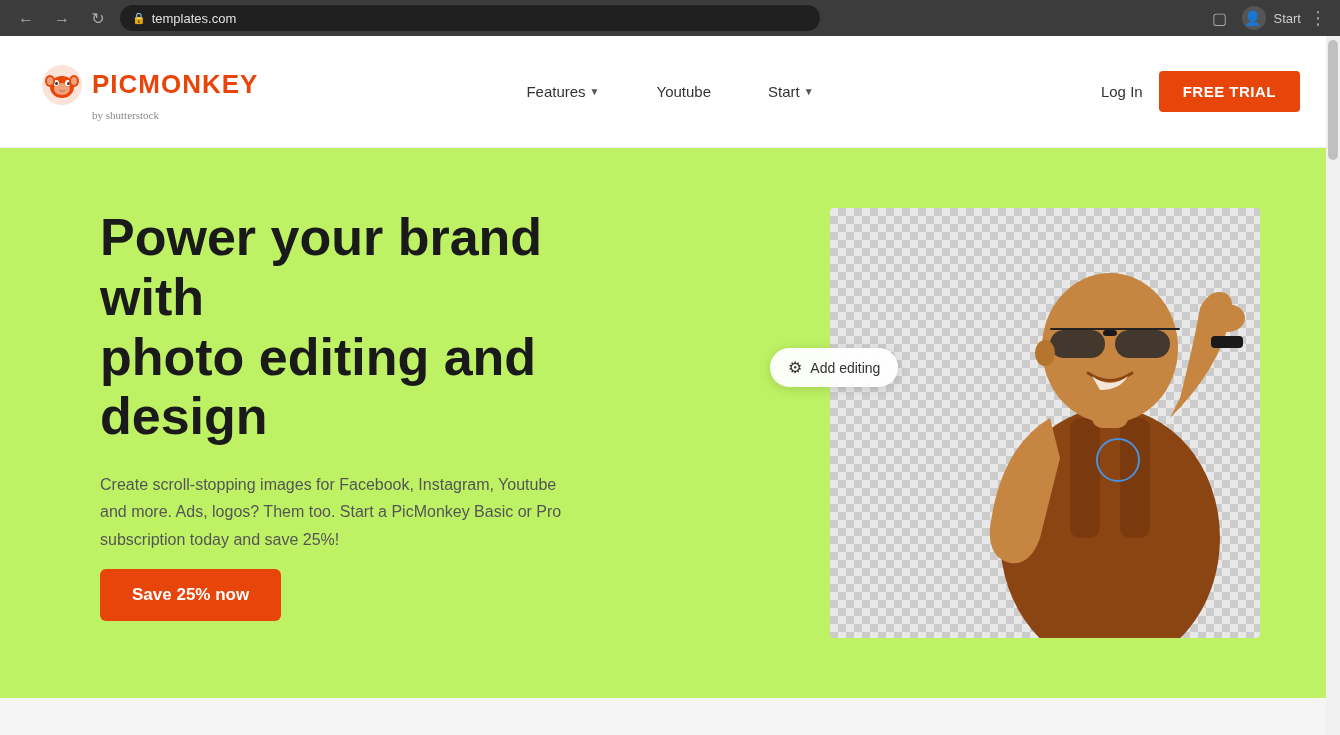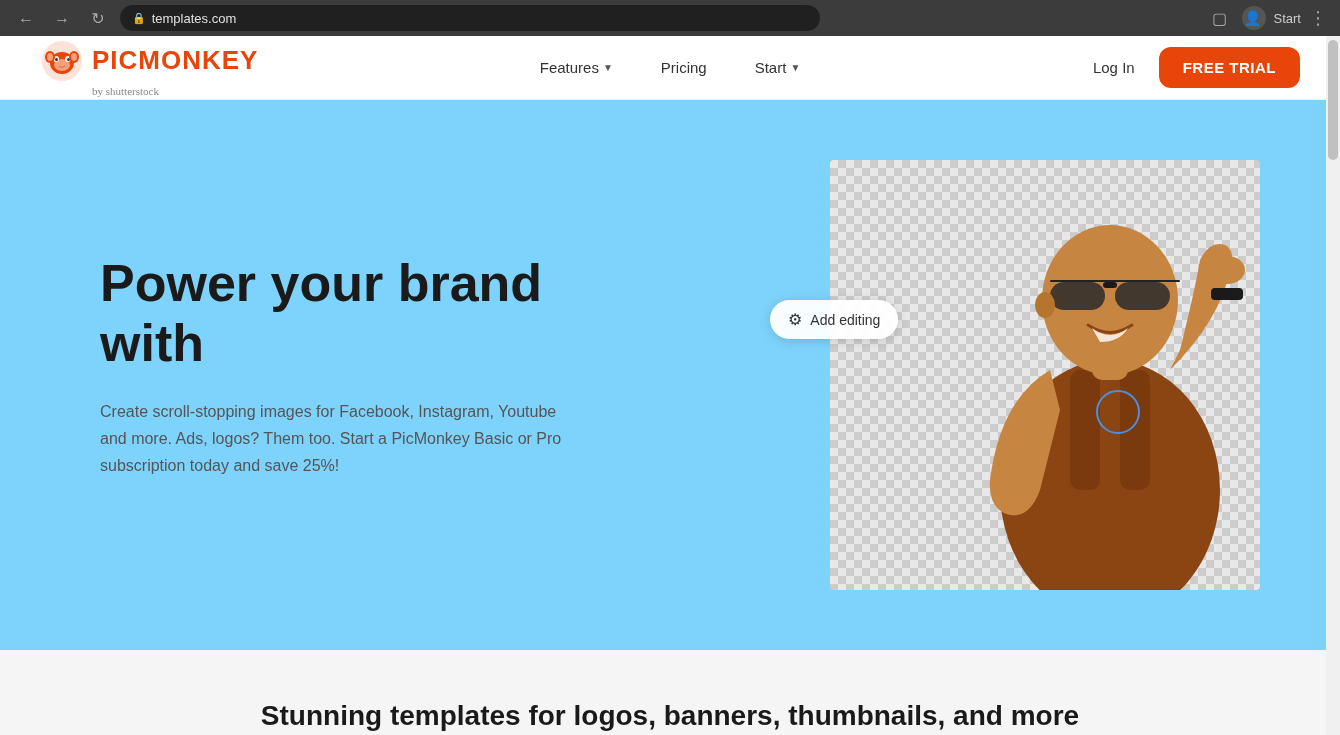--- a/index.html
+++ b/index.html
@@ -67,7 +67,7 @@
     
     .site-nav {
       background: #fff;
-      height: 64px;
+      height: 112px;
       display: flex;
       align-items: center;
       padding: 3px 40px;

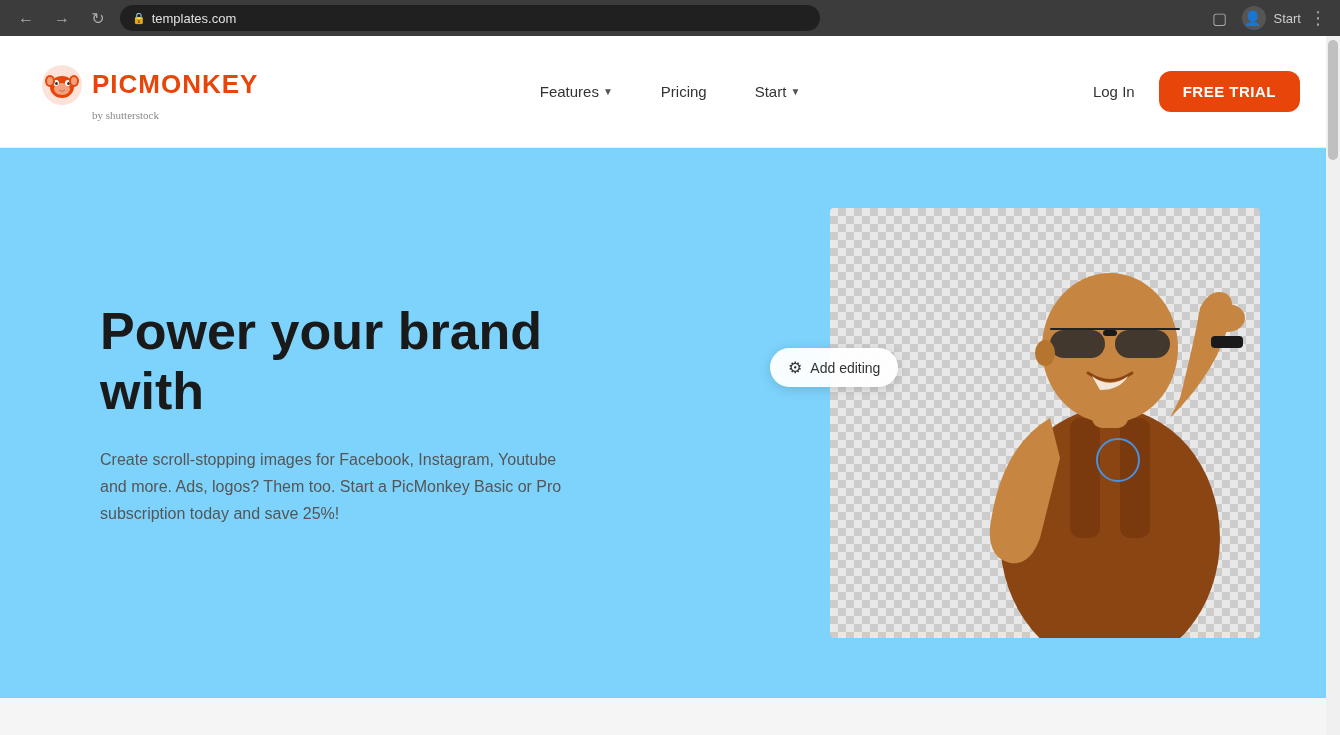--- a/index.html
+++ b/index.html
@@ -99,7 +99,7 @@
     .nav-links {
       display: flex;
       align-items: center;
-      gap: 8px;
+      gap: 17px;
       margin-left: auto;
       margin-right: 0;
       position: absolute;

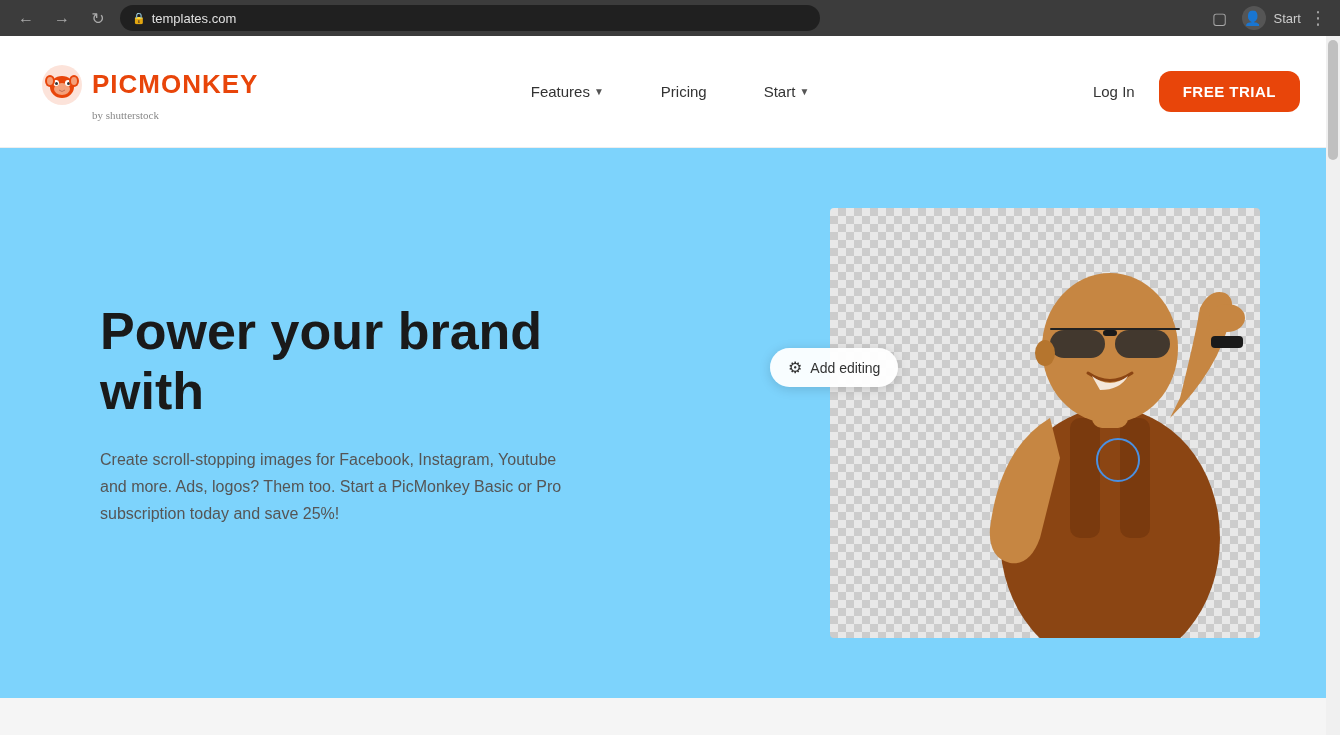--- a/index.html
+++ b/index.html
@@ -325,7 +325,7 @@
       <span class="chevron-down">▼</span>
     </a>
     <a class="nav-link">
-      <span>Pricing</span>
+      <span>Youtube</span>
     </a>
     <a class="nav-link">
       <span>Start</span>

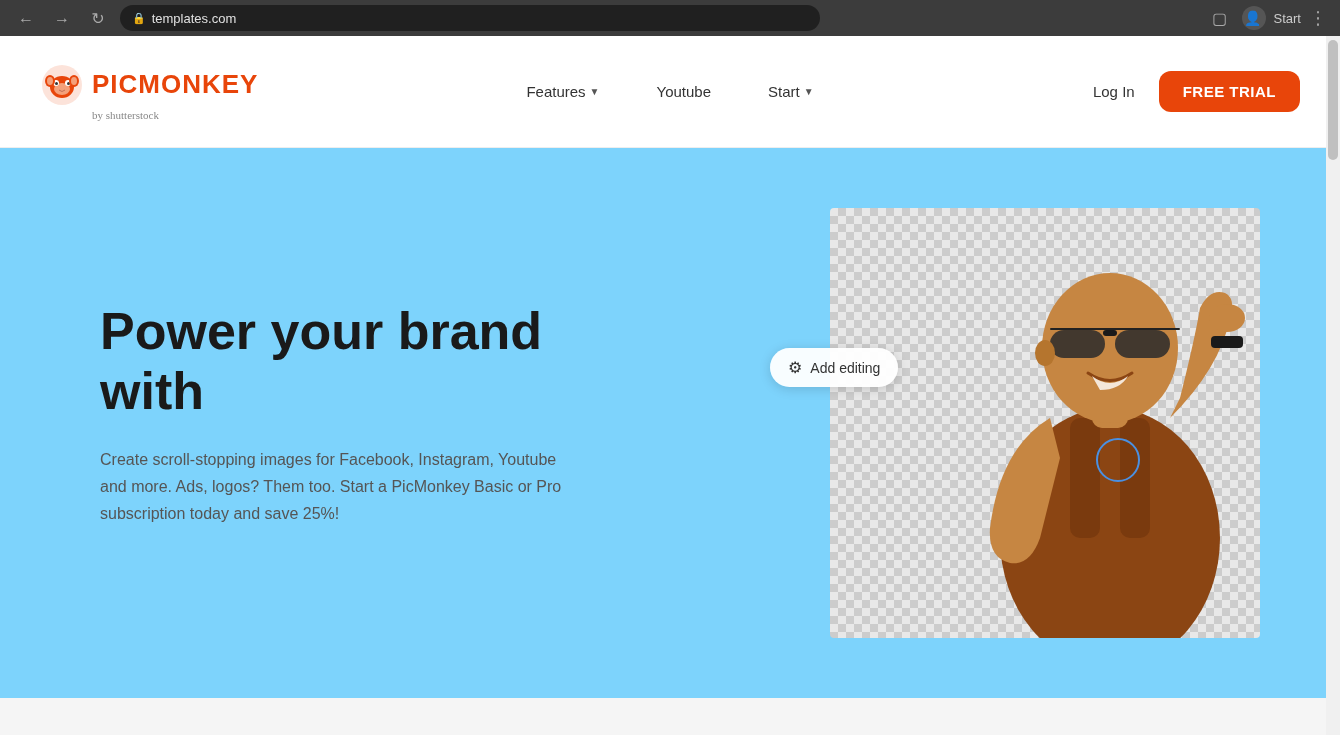--- a/index.html
+++ b/index.html
@@ -117,7 +117,7 @@
     .chevron-down { font-size: 10px; color: #555; }
     .nav-right {
       margin-left: auto;
-      display: flex; align-items: center; gap: 8px;
+      display: flex; align-items: center; gap: 0;
     }
     .login-btn {
       color: #333;

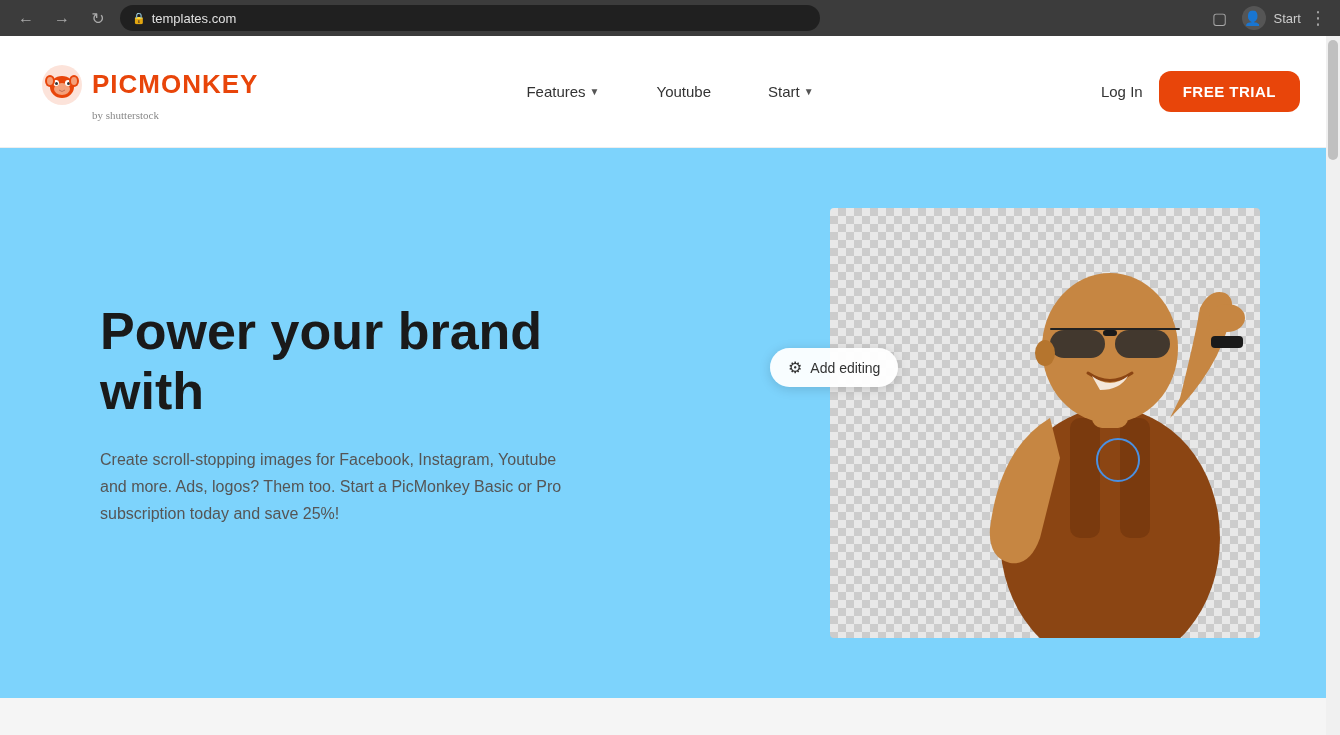--- a/index.html
+++ b/index.html
@@ -130,7 +130,7 @@
       background: #e8450a;
       color: #fff;
       border: none;
-      border-radius: 12px;
+      border-radius: 4px;
       padding: 12px 24px;
       font-size: 15px;
       font-weight: 700;

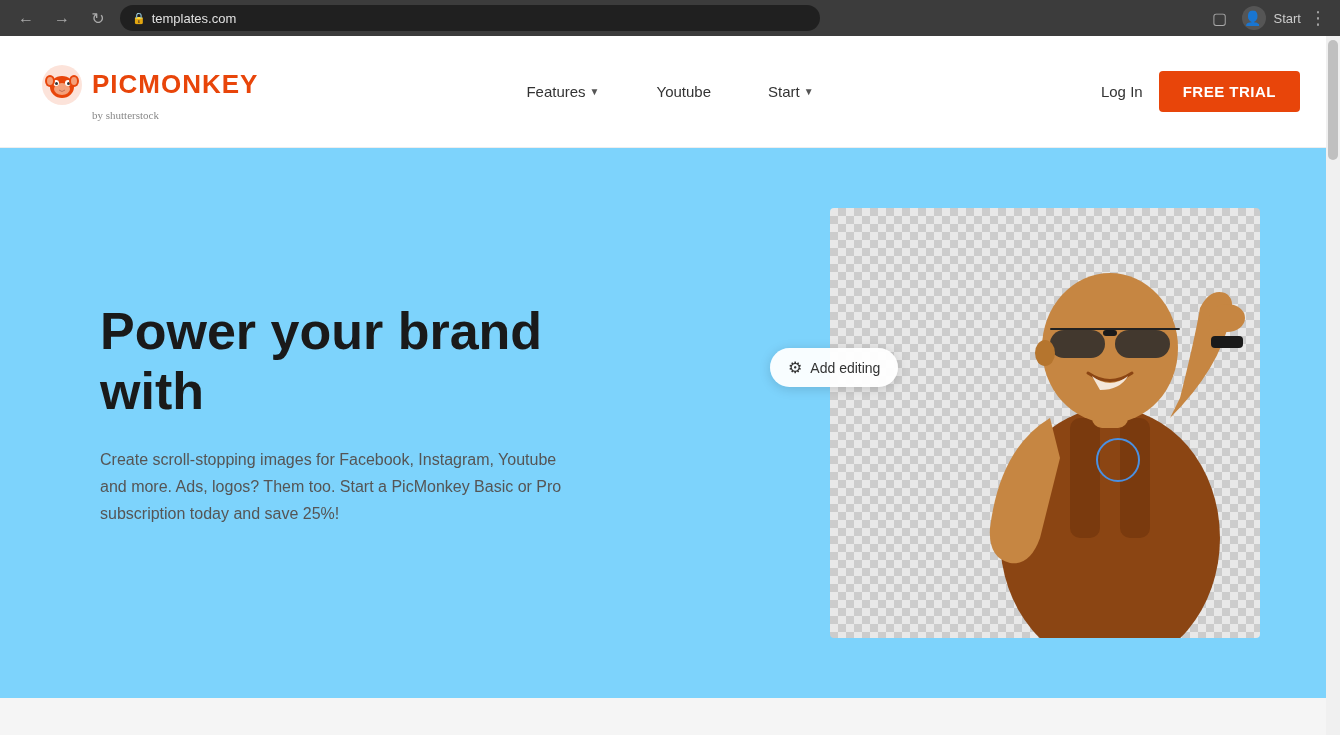--- a/index.html
+++ b/index.html
@@ -140,9 +140,9 @@
 
     
     .hero {
-      background: #7dd3fc;
-      display: flex;
-      align-items: center;
+      background: #bef264;
+      display: flex;
+      align-items: flex-start;
       padding: 60px 80px 60px 100px;
       min-height: 520px;
       overflow: hidden;

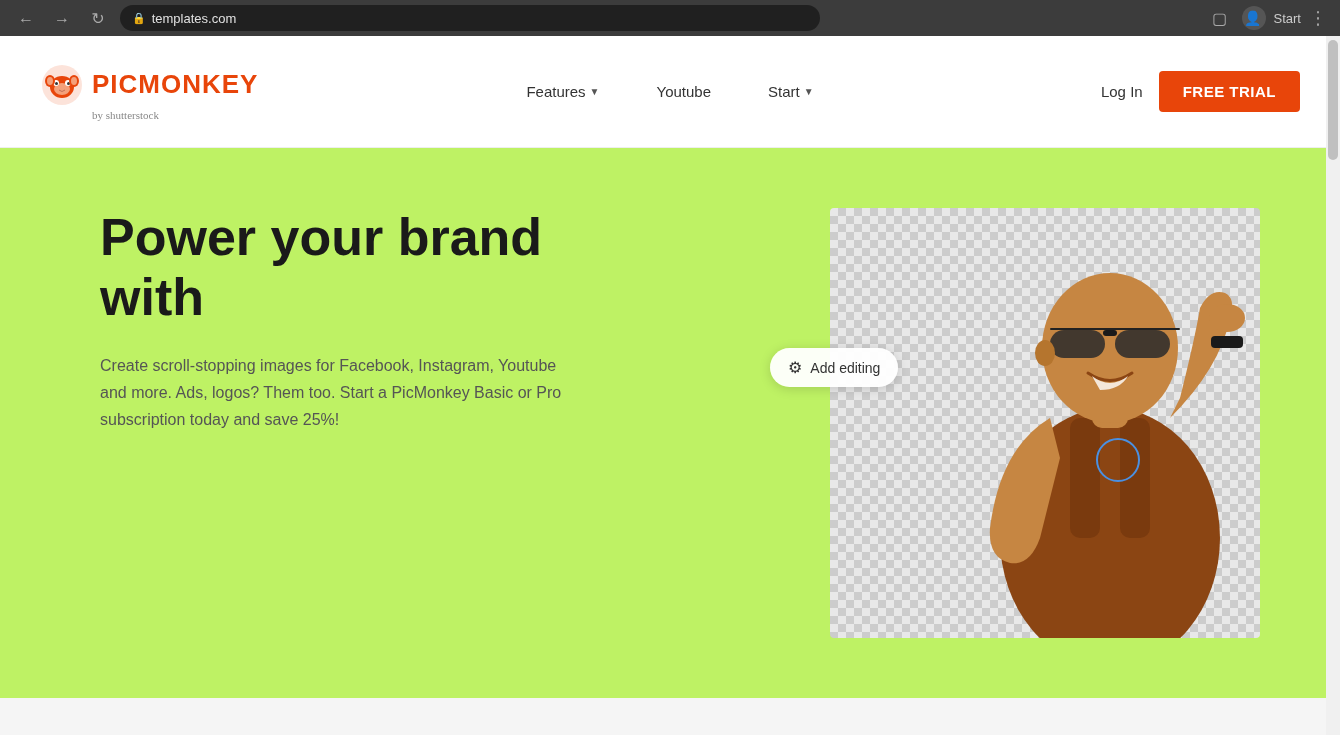--- a/index.html
+++ b/index.html
@@ -343,6 +343,7 @@
   <div class="hero-left">
     <h1 class="hero-heading">
       <span>Power your brand with</span><br>
+      <span>photo editing and design</span>
     </h1>
     <p class="hero-subtext">Create scroll-stopping images for Facebook, Instagram, Youtube and more. Ads, logos? Them too. Start a PicMonkey Basic or Pro subscription today and save 25%!</p>
   </div>

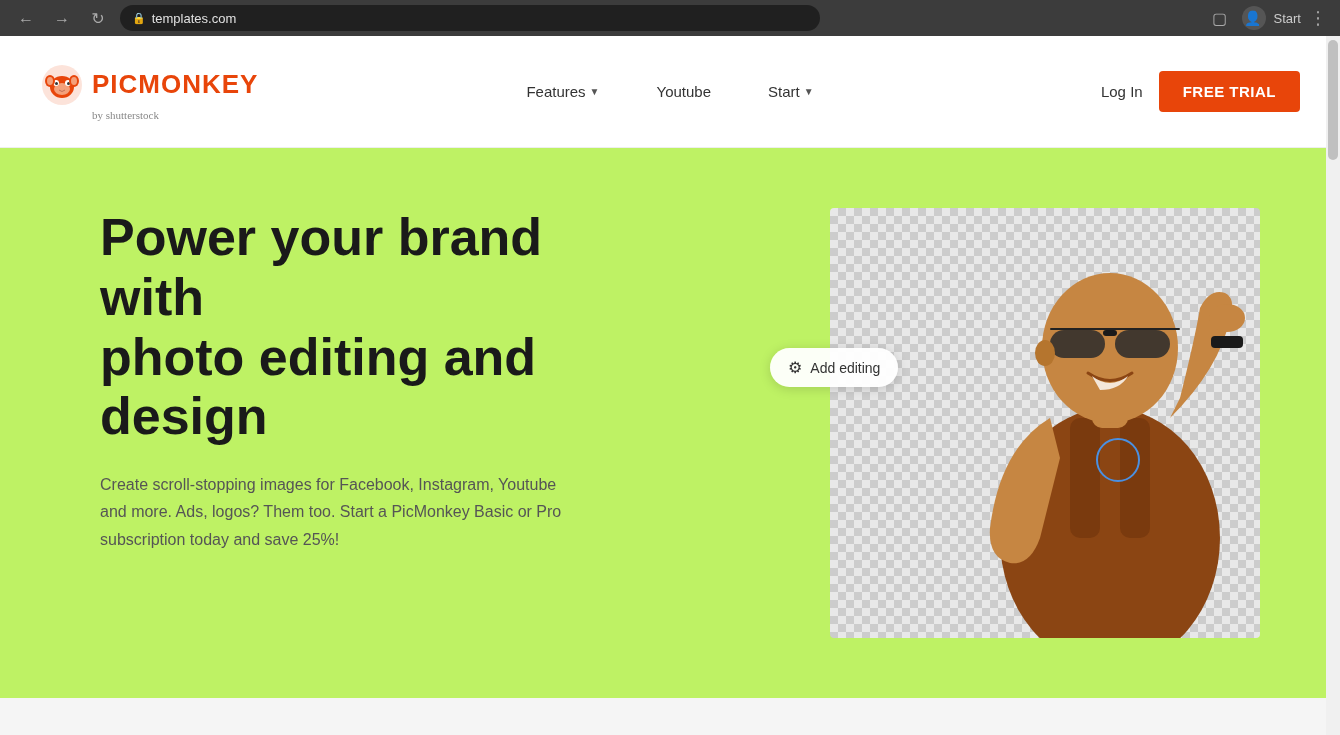--- a/index.html
+++ b/index.html
@@ -346,6 +346,7 @@
       <span>photo editing and design</span>
     </h1>
     <p class="hero-subtext">Create scroll-stopping images for Facebook, Instagram, Youtube and more. Ads, logos? Them too. Start a PicMonkey Basic or Pro subscription today and save 25%!</p>
+    <button class="save-btn">Save 25% now</button>
   </div>
 
   <div class="hero-right">

